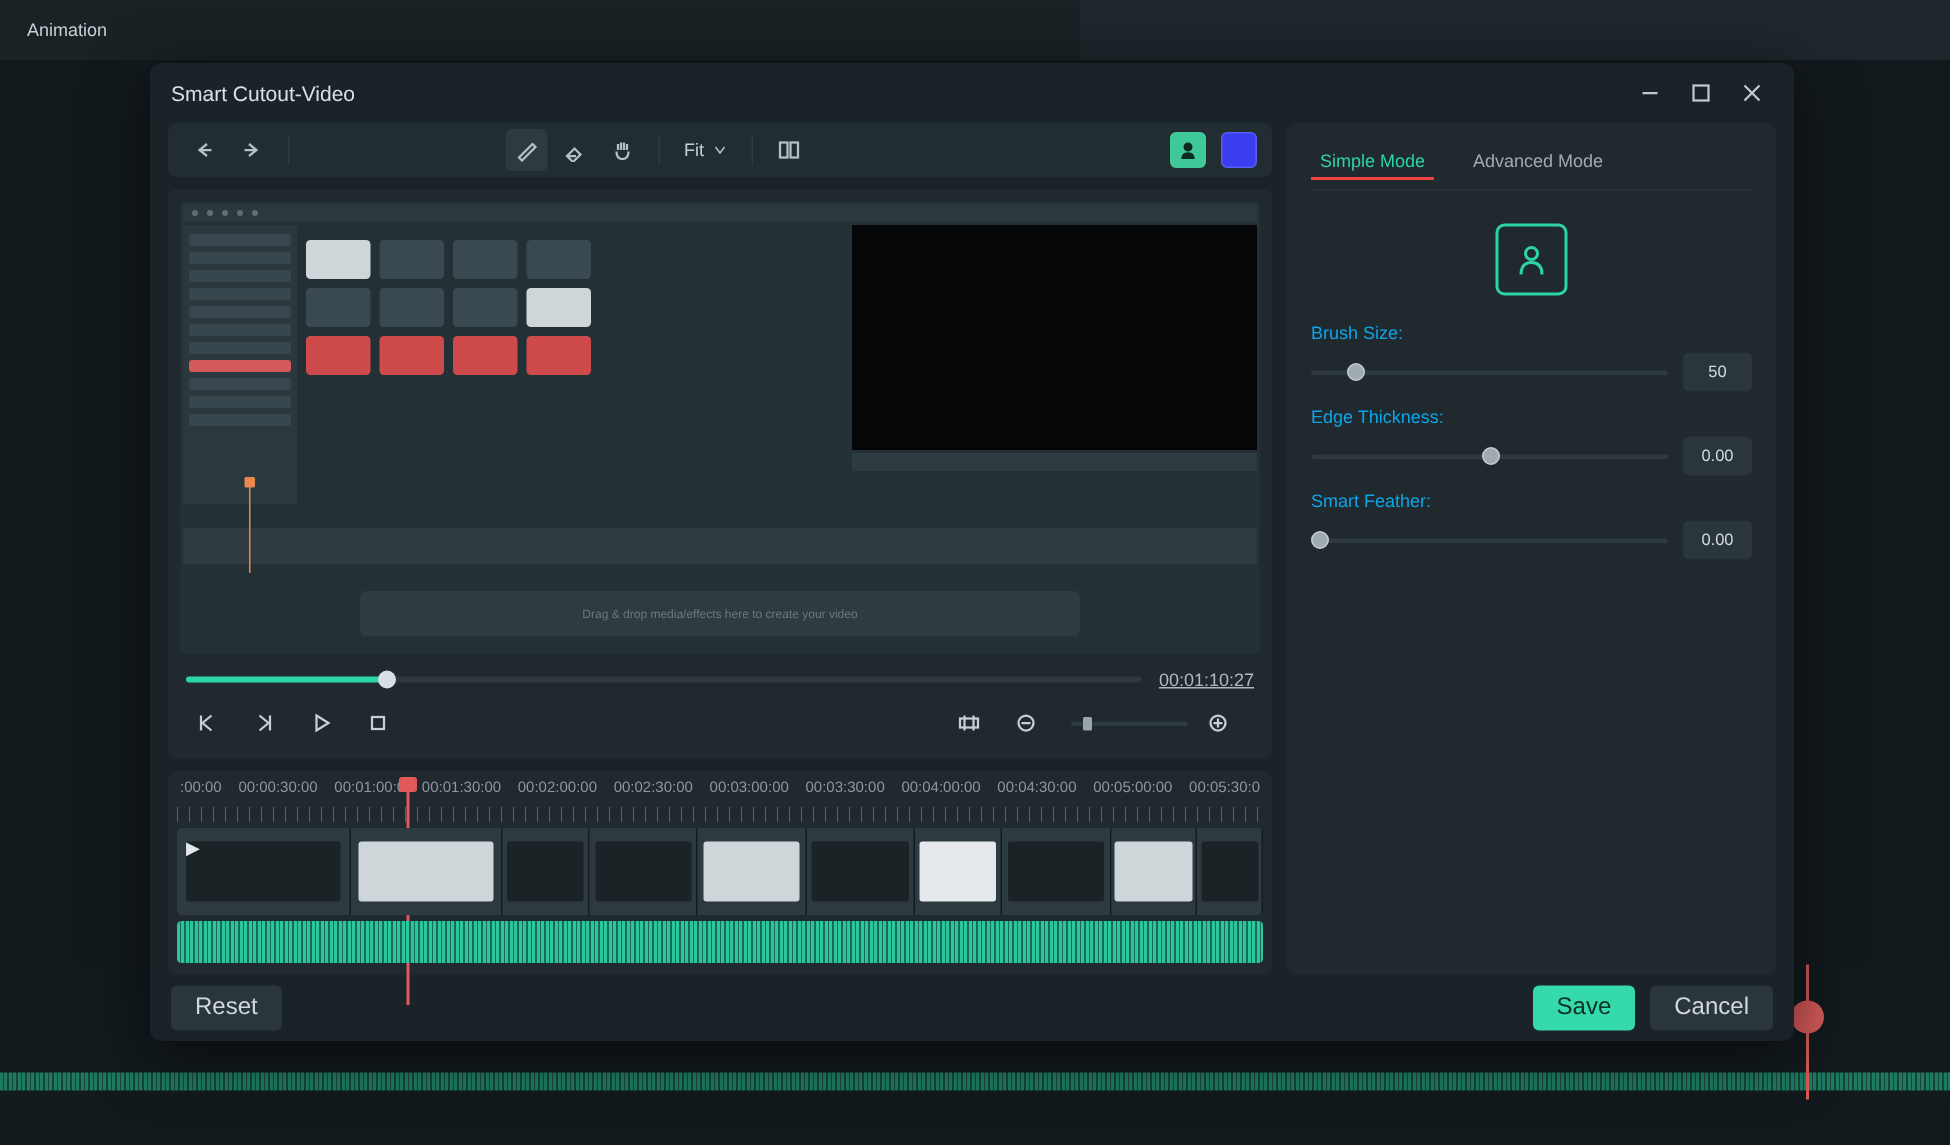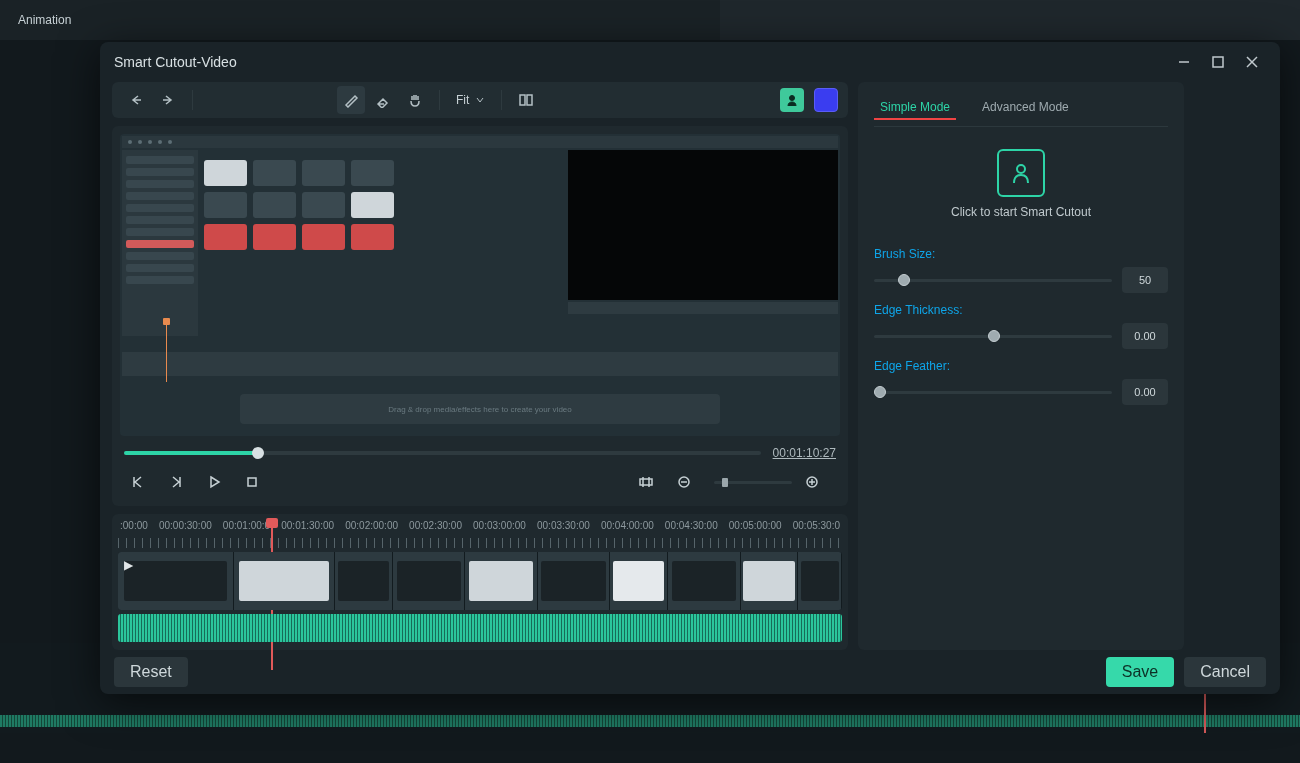--- a/index.html
+++ b/index.html
@@ -10,7 +10,7 @@
   .bg-right-topbar { position:absolute; top:0; right:0; width:580px; height:40px; background:#1f272c; }
 
   .modal {
-    position:absolute; left:100px; top:42px; width:1180px; height:652px;
+    position:absolute; left:100px; top:42px; width:1096px; height:652px;
     background:#1a2328; border-radius:8px; box-shadow:0 8px 40px rgba(0,0,0,0.6);
     display:flex; flex-direction:column;
   }

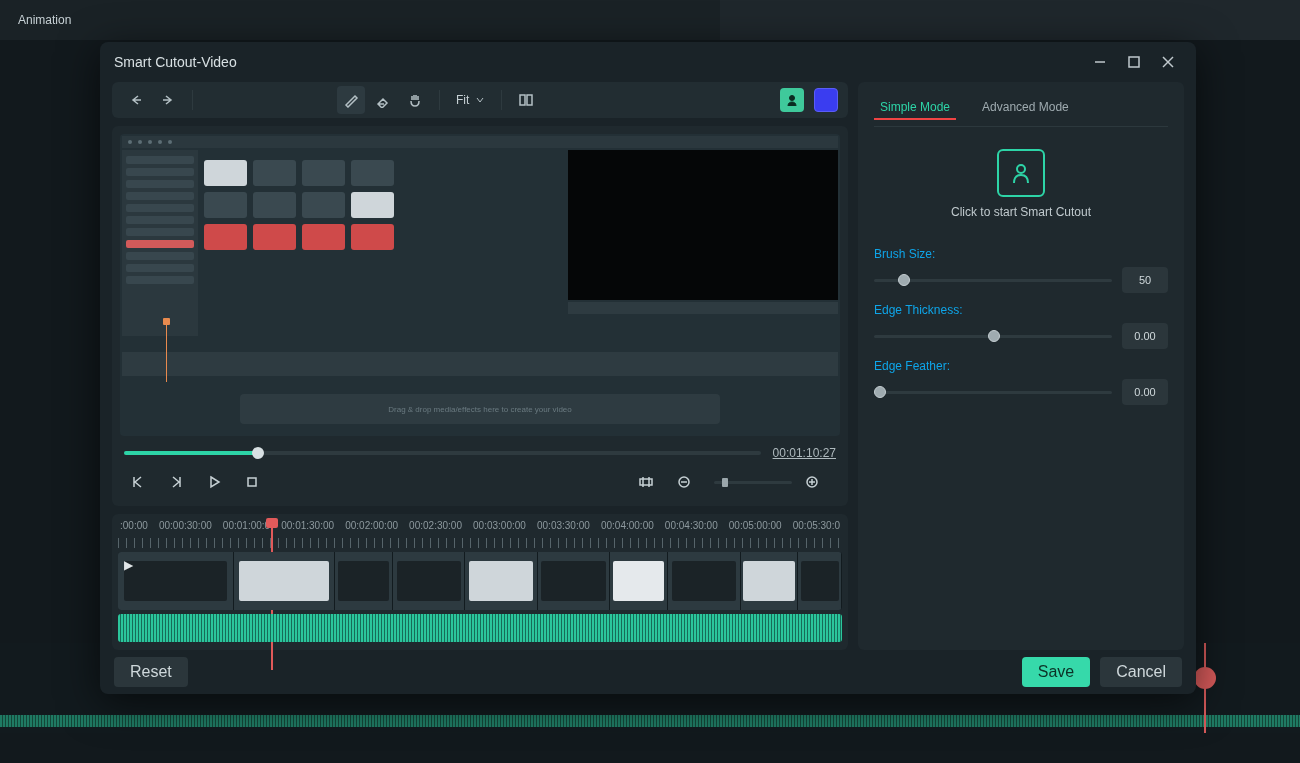--- a/index.html
+++ b/index.html
@@ -367,7 +367,6 @@
             <path d="M6 23 C6 17 9 15 13 15 C17 15 20 17 20 23"></path>
           </svg>
       </div>
-      <div class="smart-text">Click to start Smart Cutout</div>
 
       <div class="param-label">Brush Size:</div>
       <div class="param-row">

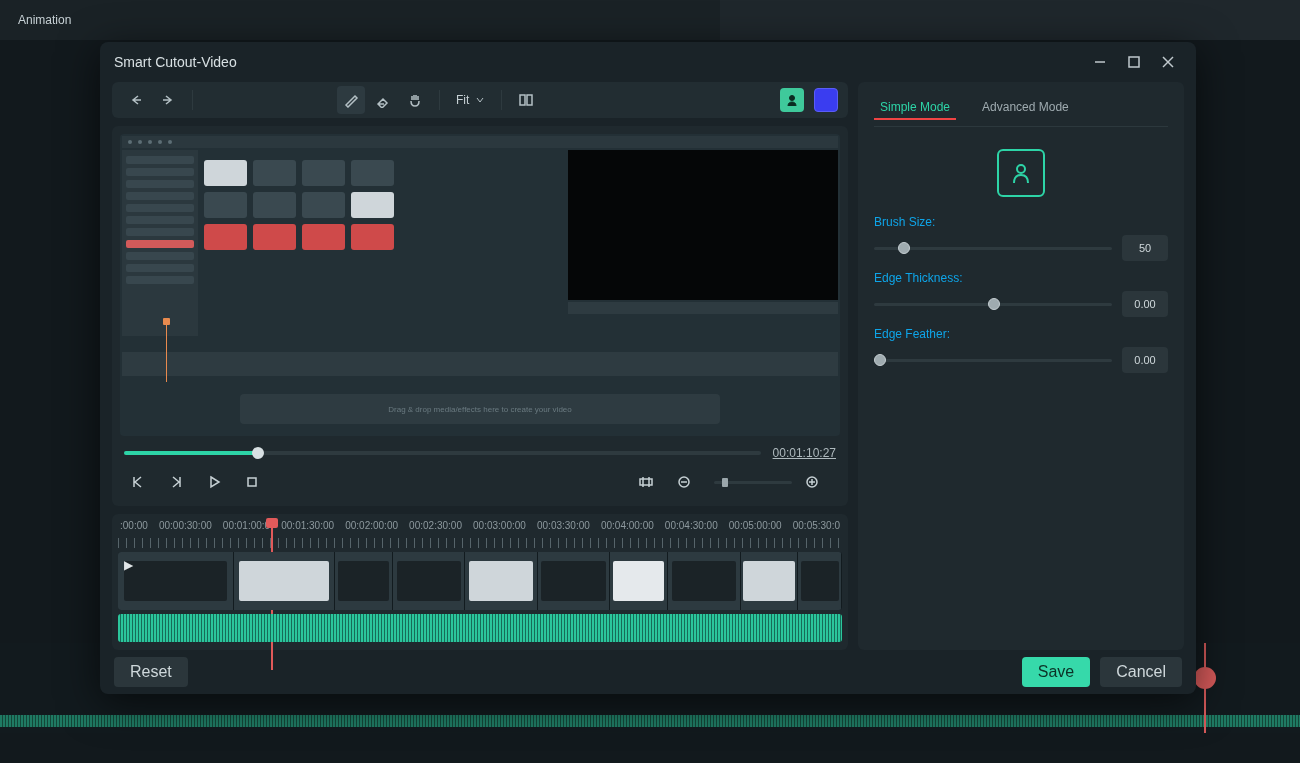--- a/index.html
+++ b/index.html
@@ -384,7 +384,7 @@
         <div class="value-box">0.00</div>
       </div>
 
-      <div class="param-label">Edge Feather:</div>
+      <div class="param-label">Smart Feather:</div>
       <div class="param-row">
         <div class="slider">
             <div class="sthumb" style="left:0%"></div>

